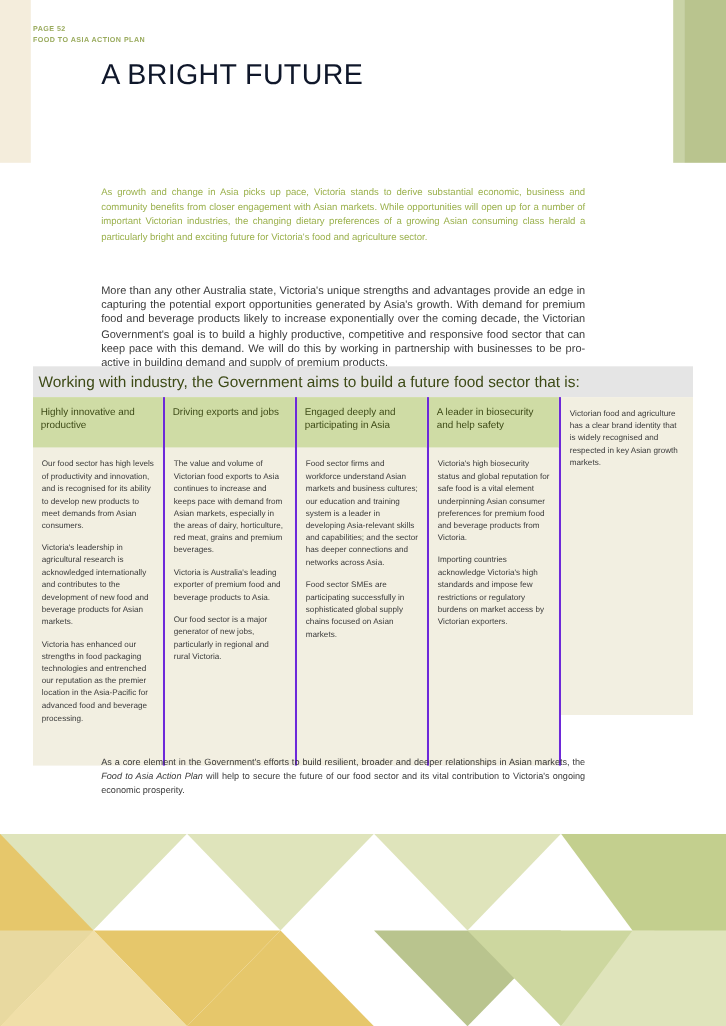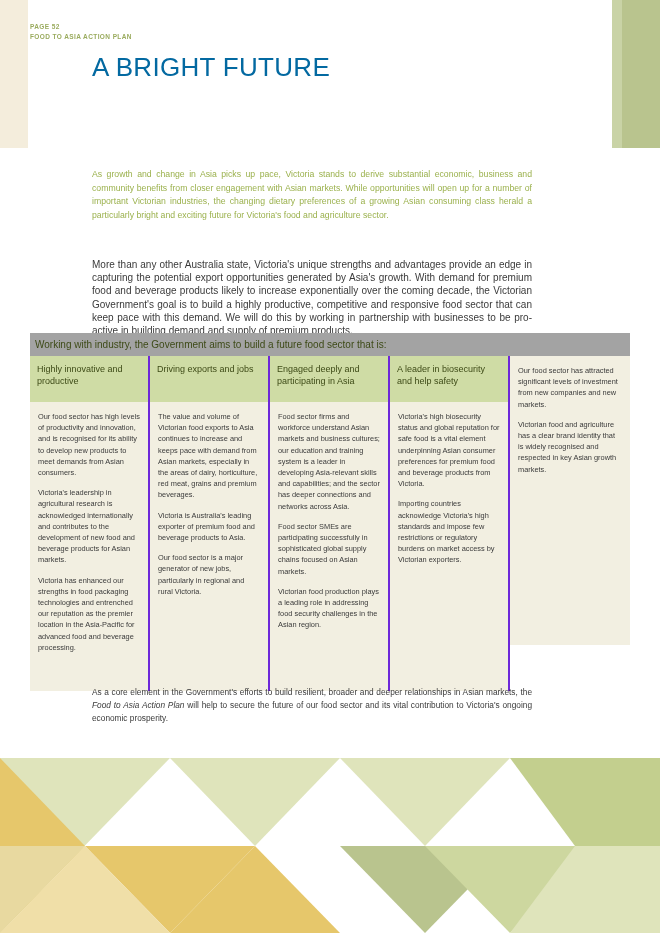--- a/index.html
+++ b/index.html
@@ -36,7 +36,7 @@
   
   .title {
     position: absolute; left: 92px; top: 52px;
-    font-size: 26px; color: #0369a1; font-weight: 400;
+    font-size: 26px; color: #0f172a; font-weight: 400;
     letter-spacing: .3px;
   }
 

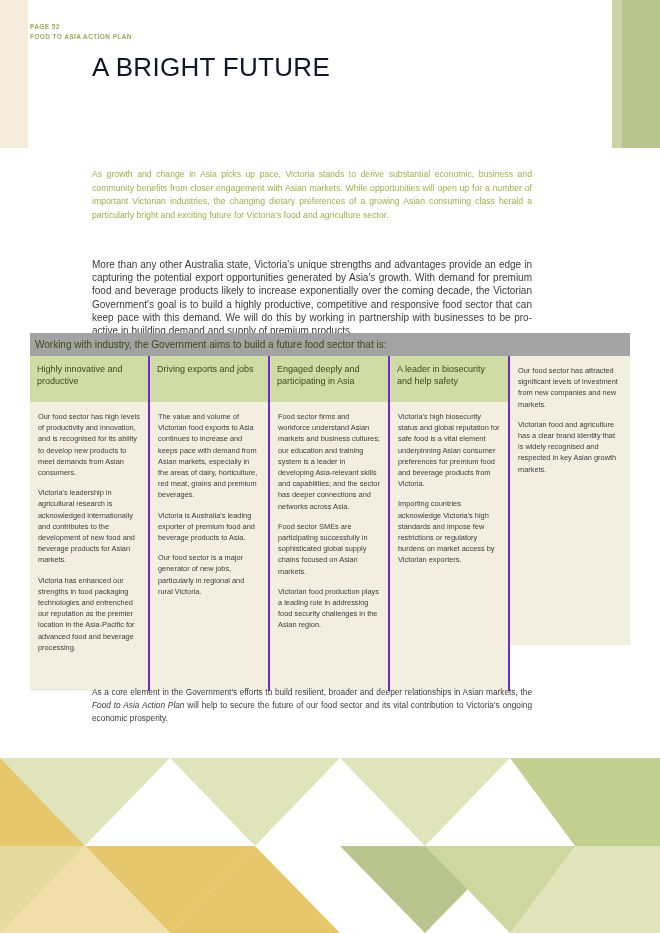--- a/index.html
+++ b/index.html
@@ -55,8 +55,8 @@
     position: absolute; left: 30px; top: 333px; width: 600px;
   }
   .tbl-banner {
-    background: #a3a3a3; color: #3d4a16;
-    font-size: 10px; padding: 6px 6px 6px 5px; font-weight: 400;
+    background: #e5e5e5; color: #3d4a16;
+    font-size: 14px; padding: 6px 6px 6px 5px; font-weight: 400;
   }
   .tbl {
     display: flex; width: 600px;

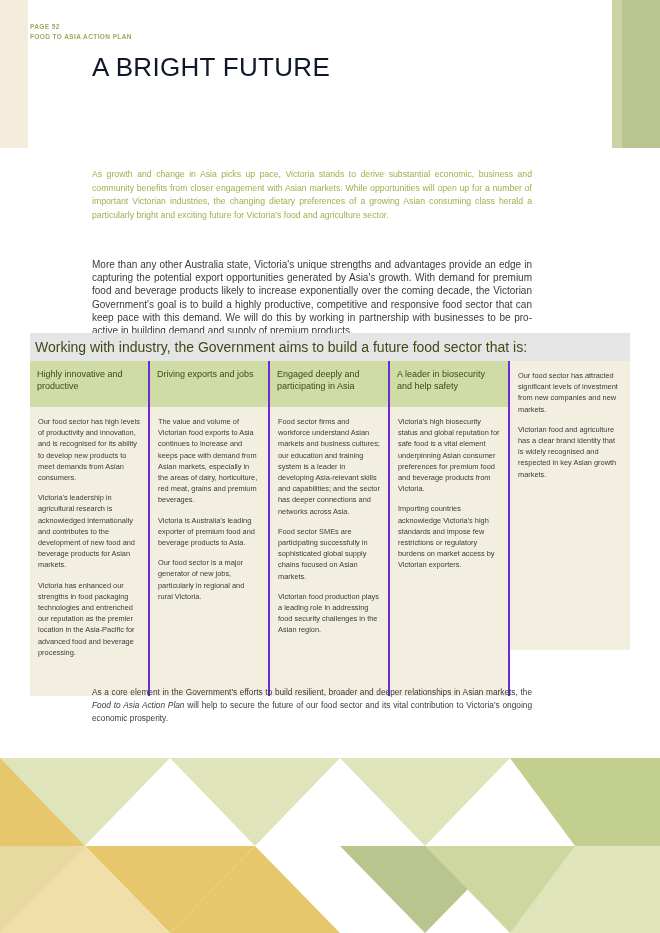--- a/index.html
+++ b/index.html
@@ -152,7 +152,6 @@
 
       <div class="col">
         <div class="col-body">
-          <p>Our food sector has attracted significant levels of investment from new companies and new markets.</p>
           <p>Victorian food and agriculture has a clear brand identity that is widely recognised and respected in key Asian growth markets.</p>
         </div>
       </div>

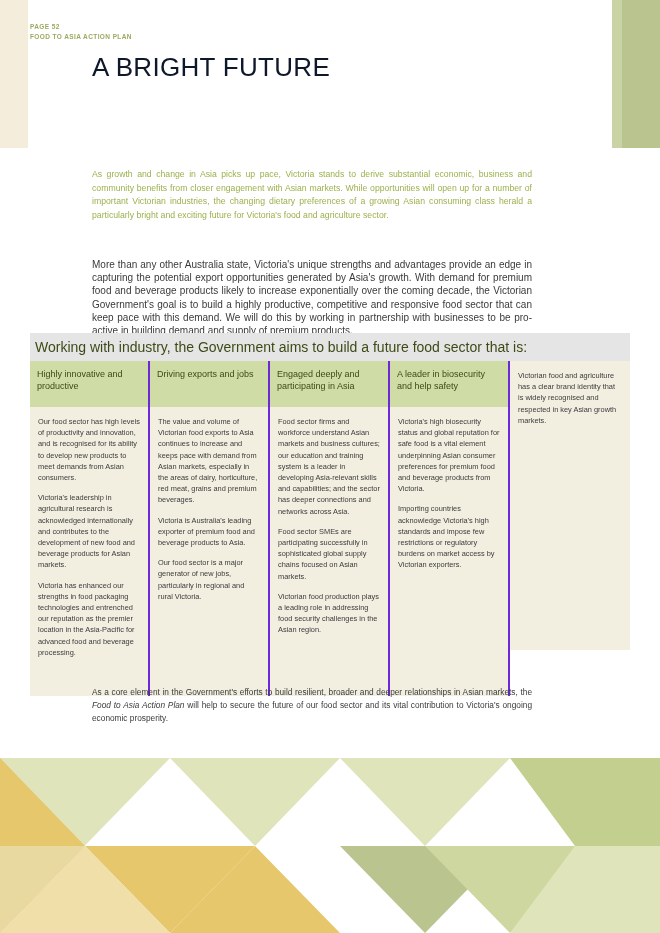--- a/index.html
+++ b/index.html
@@ -138,7 +138,6 @@
         <div class="col-body">
           <p>Food sector firms and workforce understand Asian markets and business cultures; our education and training system is a leader in developing Asia-relevant skills and capabilities; and the sector has deeper connections and networks across Asia.</p>
           <p>Food sector SMEs are participating successfully in sophisticated global supply chains focused on Asian markets.</p>
-          <p>Victorian food production plays a leading role in addressing food security challenges in the Asian region.</p>
         </div>
       </div>
 

